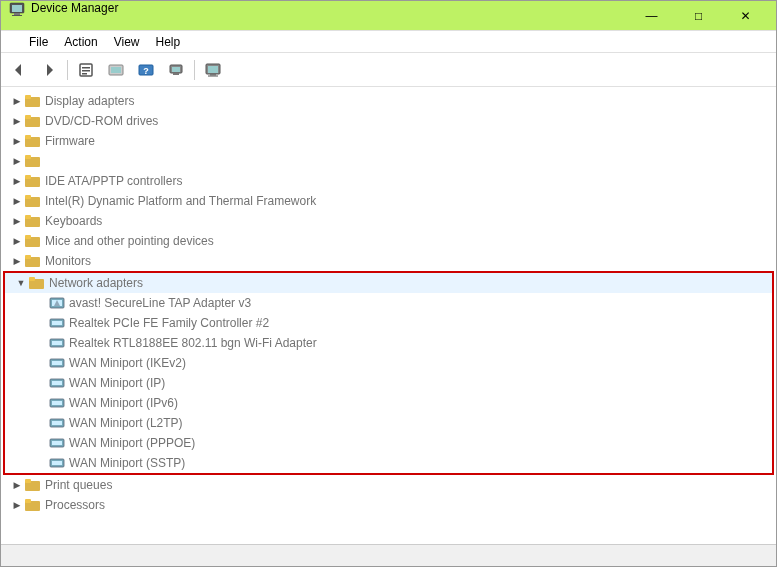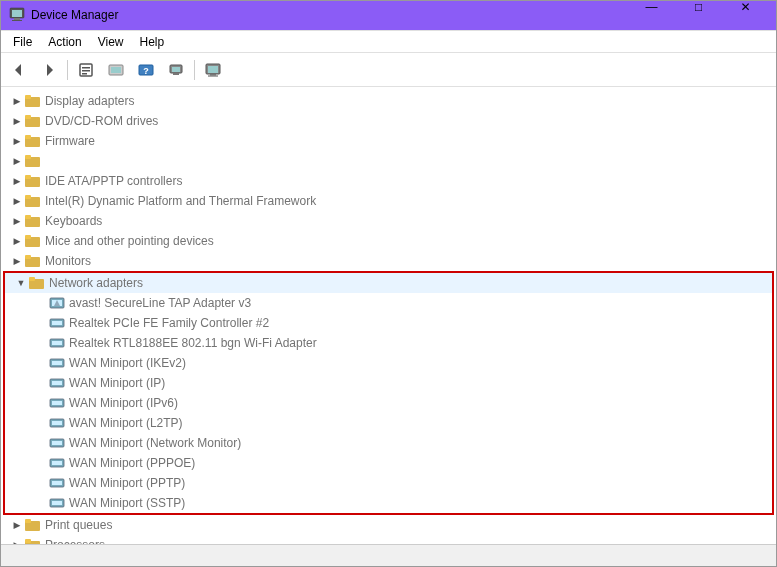--- a/index.html
+++ b/index.html
@@ -21,11 +21,11 @@
     }
     
     .title-bar {
-      background: #8b5cf6;
+      background: #bef264;
       height: 30px;
       display: flex;
-      align-items: flex-end;
-      padding: 8px 8px;
+      align-items: flex-start;
+      padding: 0 8px;
       border-bottom: 1px solid #e0e0e0;
       user-select: none;
     }

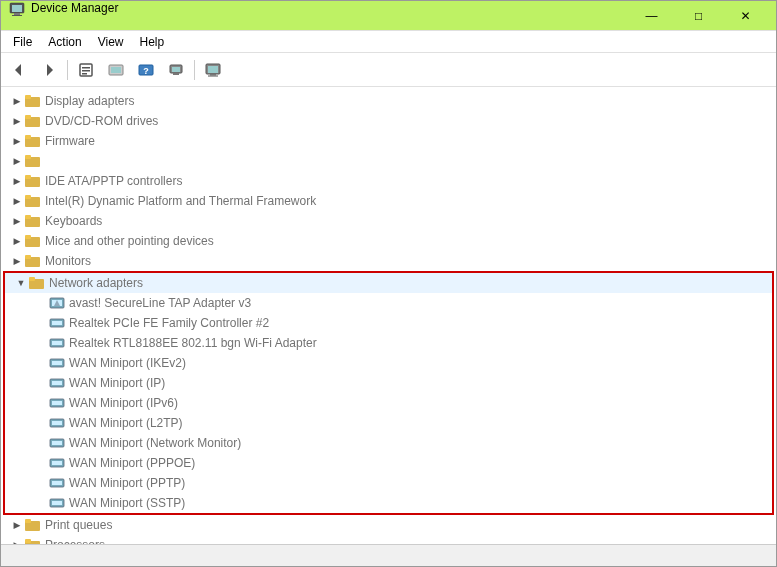--- a/index.html
+++ b/index.html
@@ -60,7 +60,7 @@
       height: 22px;
       display: flex;
       align-items: center;
-      padding: 0 4px;
+      padding: 0 20px;
       border-bottom: 1px solid #e0e0e0;
       background: #fff;
     }

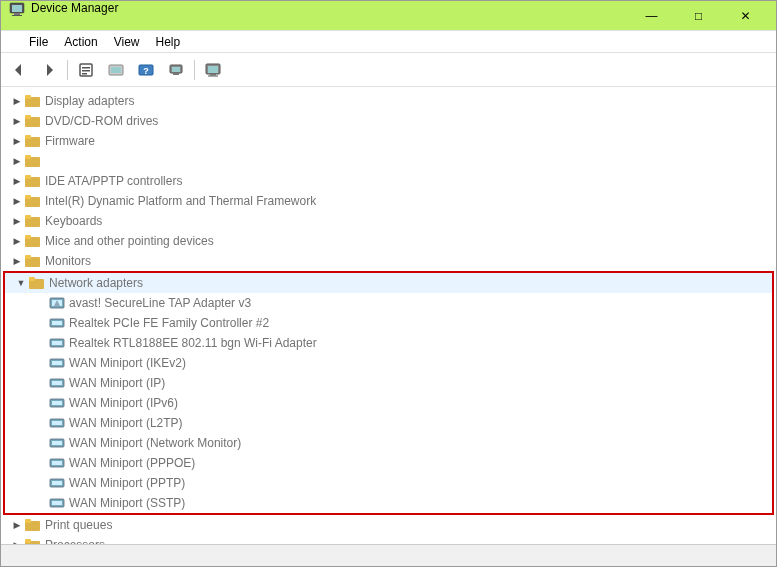--- a/index.html
+++ b/index.html
@@ -454,17 +454,6 @@
           <span class="node-label">WAN Miniport (L2TP)</span>
         </div>
 
-        <div class="tree-item">
-          <span class="indent" style="width:28px"></span>
-          <span class="expand-btn" style="width:16px"></span>
-          <span class="node-icon">
-            <svg width="16" height="16" viewBox="0 0 16 16">
-              <rect x="1" y="4" width="14" height="8" rx="1" fill="#7ab" stroke="#567" stroke-width="0.8"></rect>
-              <rect x="3" y="6" width="10" height="4" fill="#cef"></rect>
-            </svg>
-          </span>
-          <span class="node-label">WAN Miniport (Network Monitor)</span>
-        </div>
 
         <div class="tree-item">
           <span class="indent" style="width:28px"></span>

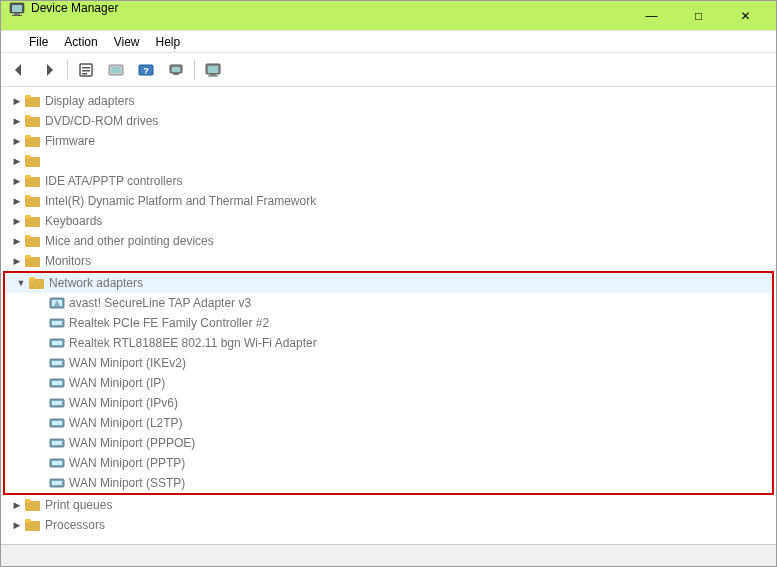--- a/index.html
+++ b/index.html
@@ -467,17 +467,6 @@
           <span class="node-label">WAN Miniport (PPPOE)</span>
         </div>
 
-        <div class="tree-item">
-          <span class="indent" style="width:28px"></span>
-          <span class="expand-btn" style="width:16px"></span>
-          <span class="node-icon">
-            <svg width="16" height="16" viewBox="0 0 16 16">
-              <rect x="1" y="4" width="14" height="8" rx="1" fill="#7ab" stroke="#567" stroke-width="0.8"></rect>
-              <rect x="3" y="6" width="10" height="4" fill="#cef"></rect>
-            </svg>
-          </span>
-          <span class="node-label">WAN Miniport (PPTP)</span>
-        </div>
 
         <div class="tree-item">
           <span class="indent" style="width:28px"></span>

